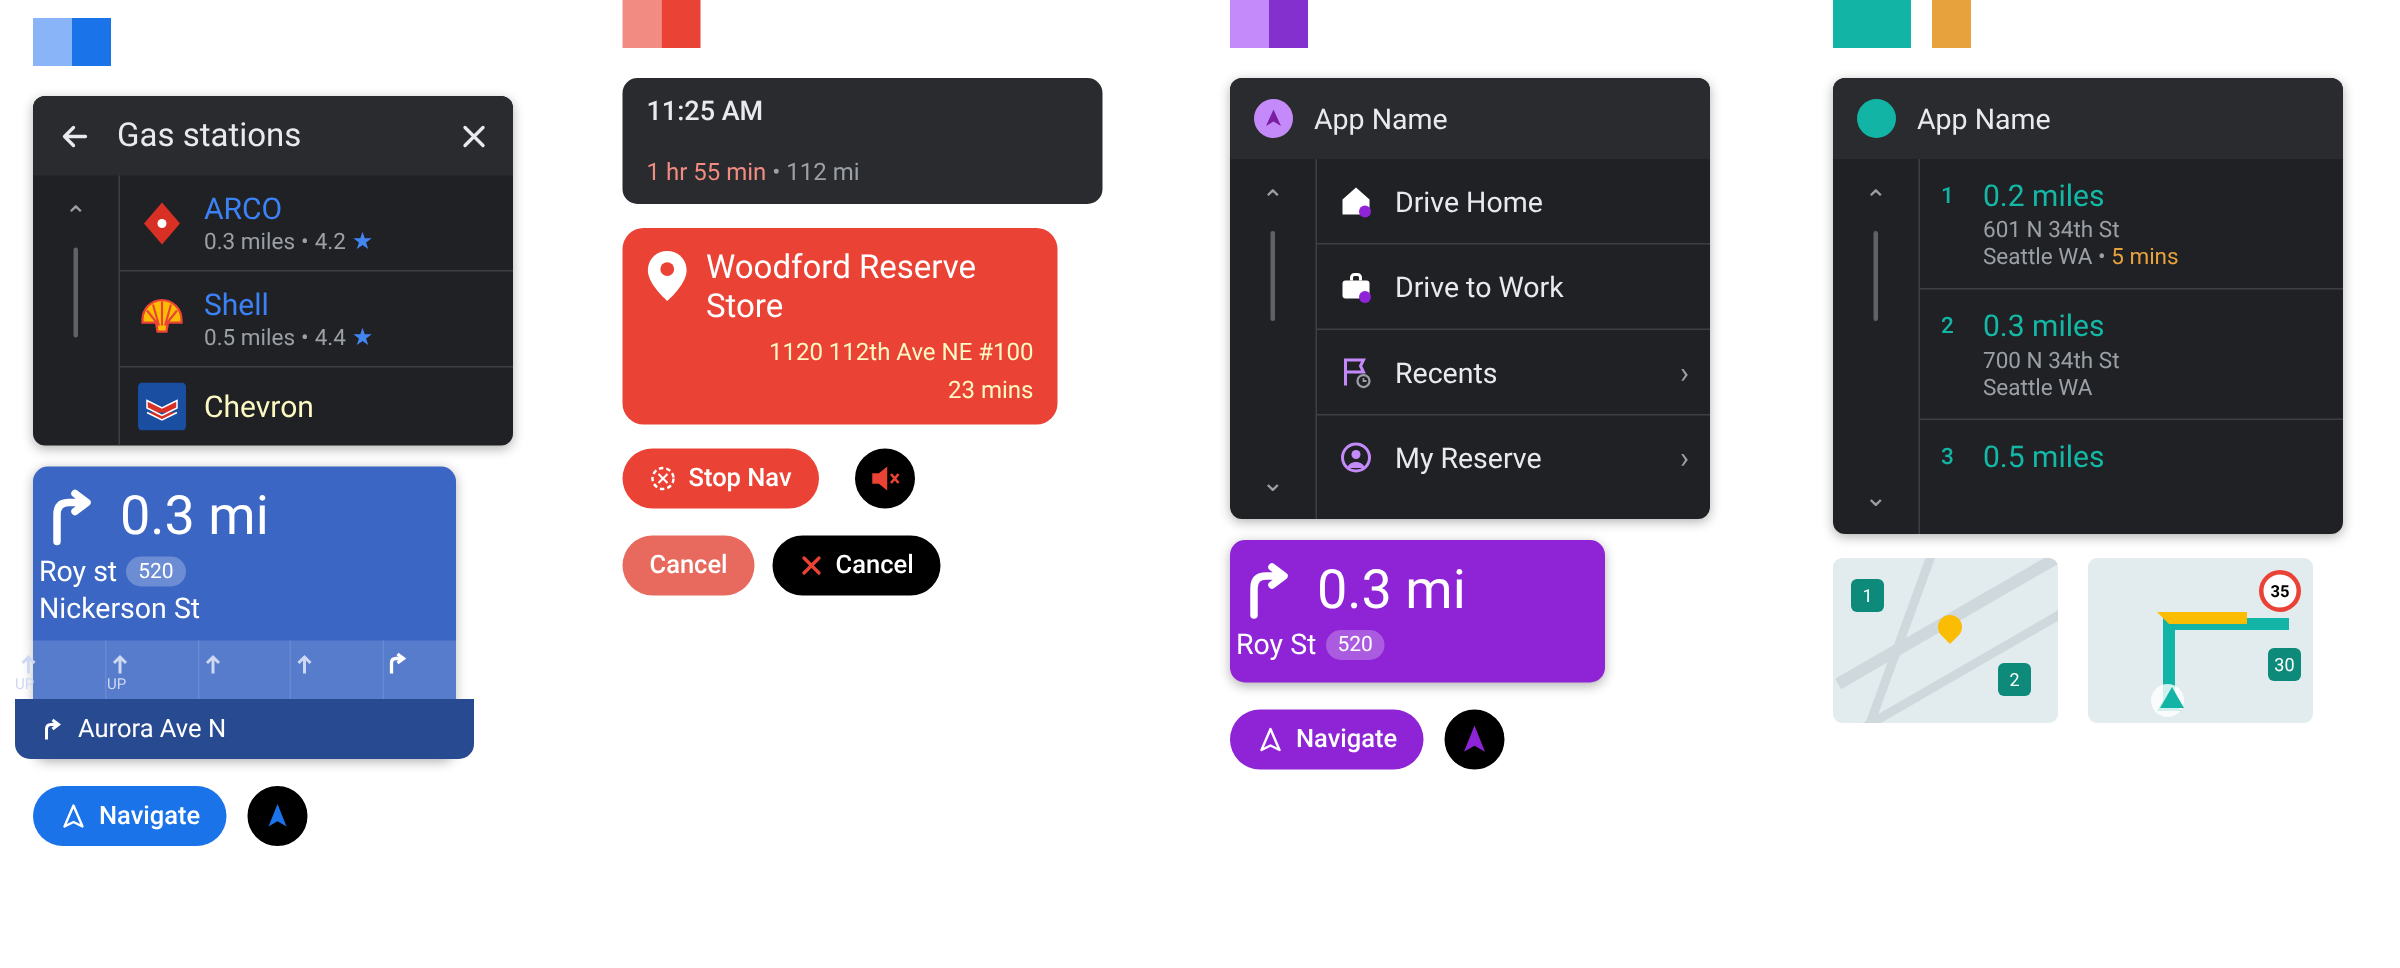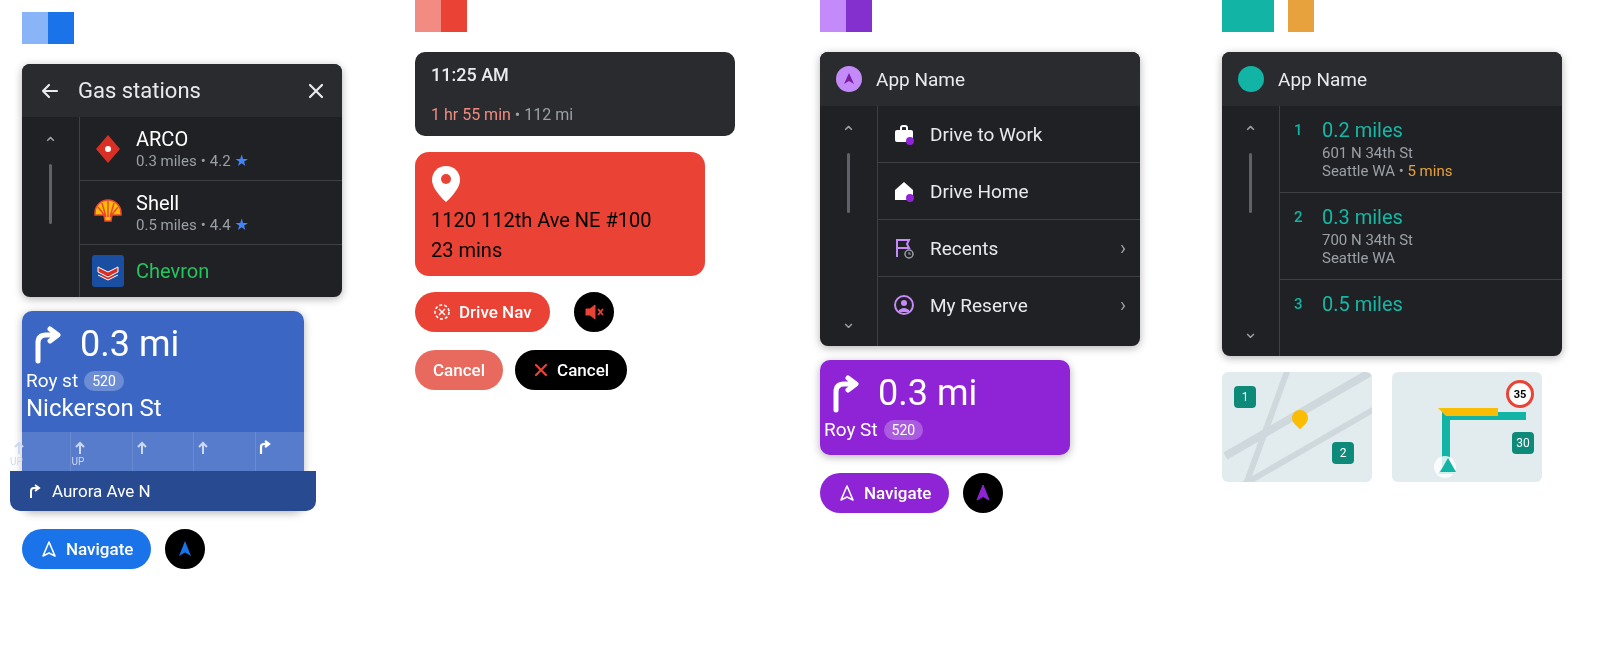--- a/index.html
+++ b/index.html
@@ -27,7 +27,7 @@
   .list-items { flex:1; }
   .li-row { display:flex; align-items:center; padding:10px 12px; border-bottom:1px solid #3c4043; }
   .li-icon { width:32px; height:32px; margin-right:12px; flex-shrink:0; }
-  .li-text .title { font-size:20px; font-weight:400; color:#ffffff; }
+  .li-text .title { font-size:20px; font-weight:400; color:#3b82f6; }
   .li-text .sub { font-size:15px; color:#9aa0a6; display:flex; align-items:center; gap:4px;}
   .star { color:#4285f4; font-size:16px; }
   

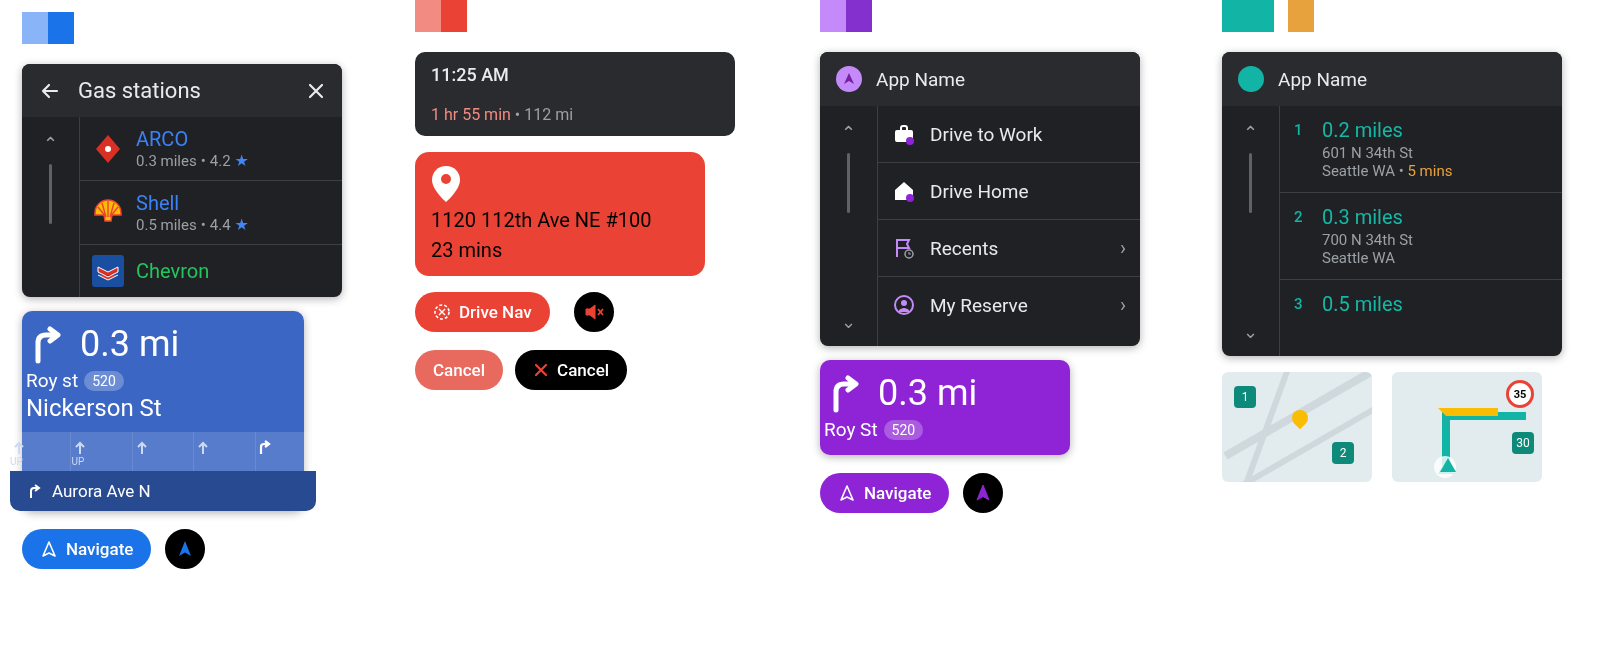--- a/index.html
+++ b/index.html
@@ -252,6 +252,7 @@
           <path d="M15 0C7 0 1 6 1 14c0 10 14 22 14 22s14-12 14-22C29 6 23 0 15 0z" fill="#fff"></path>
           <circle cx="15" cy="13" r="5" fill="#ea4335"></circle>
         </svg>
+      <div class="dest-title">Woodford Reserve Store</div>
     </div>
     <div class="dest-sub">1120 112th Ave NE #100</div>
     <div class="dest-sub">23 mins</div>

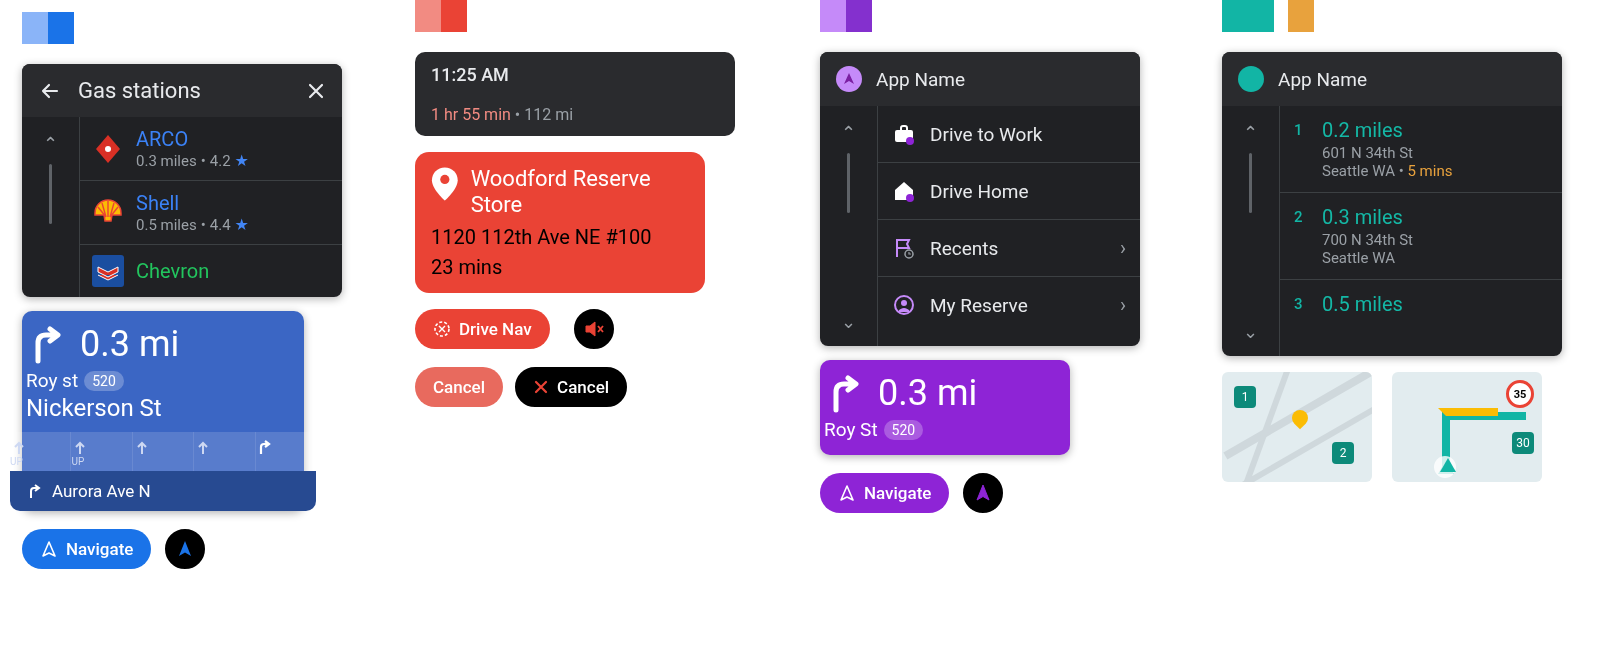--- a/index.html
+++ b/index.html
@@ -311,18 +311,18 @@
       <div class="list-items">
         <div class="menu-row">
           <svg class="micon" viewBox="0 0 24 24">
+              <path d="M3 11l9-8 9 8v10H3z" fill="#fff"></path>
+              <circle cx="18" cy="19" r="4" fill="#8e24d6"></circle>
+            </svg>
+          <div class="mlabel">Drive Home</div>
+        </div>
+        <div class="menu-row">
+          <svg class="micon" viewBox="0 0 24 24">
               <rect x="3" y="8" width="18" height="12" rx="2" fill="#fff"></rect>
               <path d="M9 8V6a2 2 0 012-2h2a2 2 0 012 2v2" fill="none" stroke="#fff" stroke-width="2"></path>
               <circle cx="18" cy="19" r="4" fill="#8e24d6"></circle>
             </svg>
           <div class="mlabel">Drive to Work</div>
-        </div>
-        <div class="menu-row">
-          <svg class="micon" viewBox="0 0 24 24">
-              <path d="M3 11l9-8 9 8v10H3z" fill="#fff"></path>
-              <circle cx="18" cy="19" r="4" fill="#8e24d6"></circle>
-            </svg>
-          <div class="mlabel">Drive Home</div>
         </div>
         <div class="menu-row">
           <svg class="micon" viewBox="0 0 24 24">

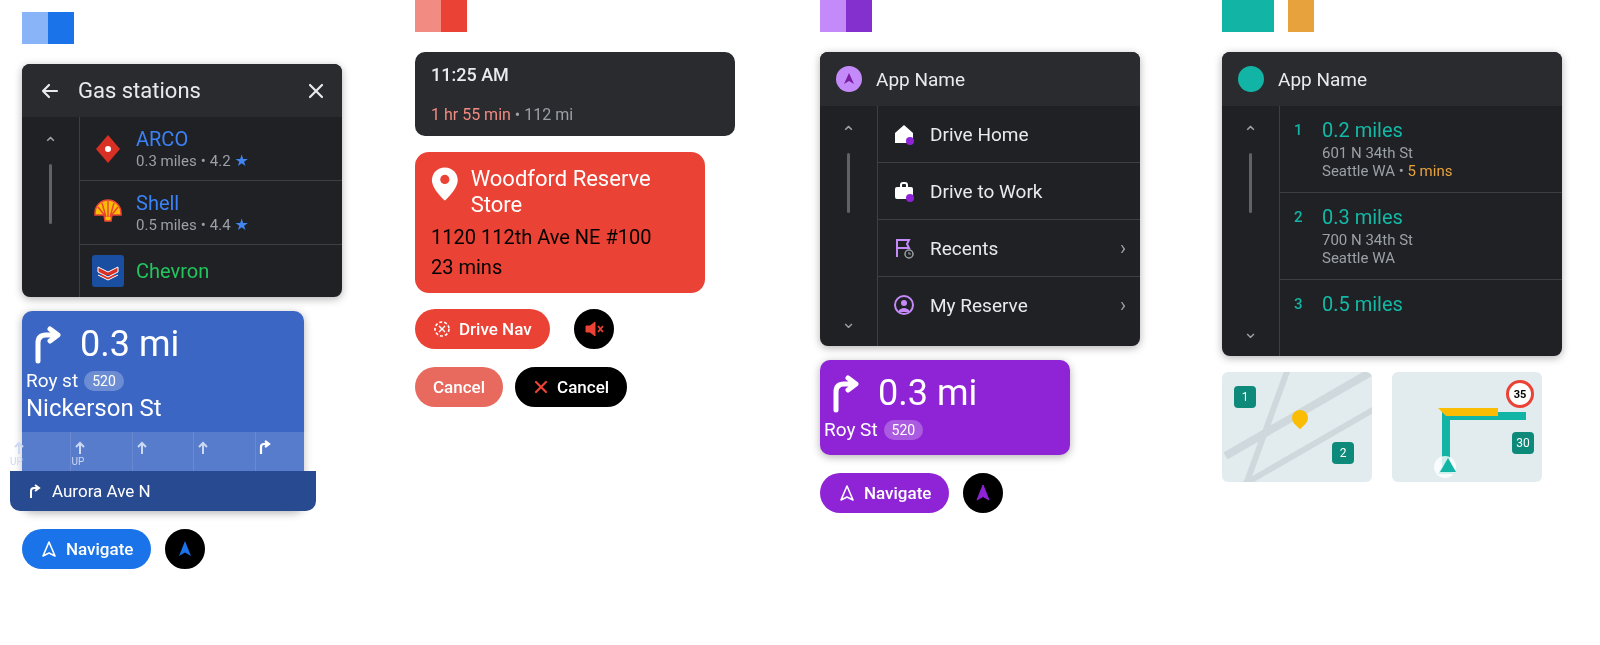--- a/index.html
+++ b/index.html
@@ -60,7 +60,7 @@
   .dest-top{display:flex; gap:12px;}
   .pin-icon{width:30px;height:36px;}
   .dest-title{font-size:22px; line-height:1.2;}
-  .dest-sub{font-size:20px; color:#000000; margin-top:6px;}
+  .dest-sub{font-size:16px; color:#fef9c3; margin-top:6px;text-align:right;}
   .pill.redfill{background:#ea4335;color:#fff;}
   .pill.redlight{background:#e86a5e;color:#fff;}
   .pill.outline{background:#000;color:#fff;border:2px solid #fff;}

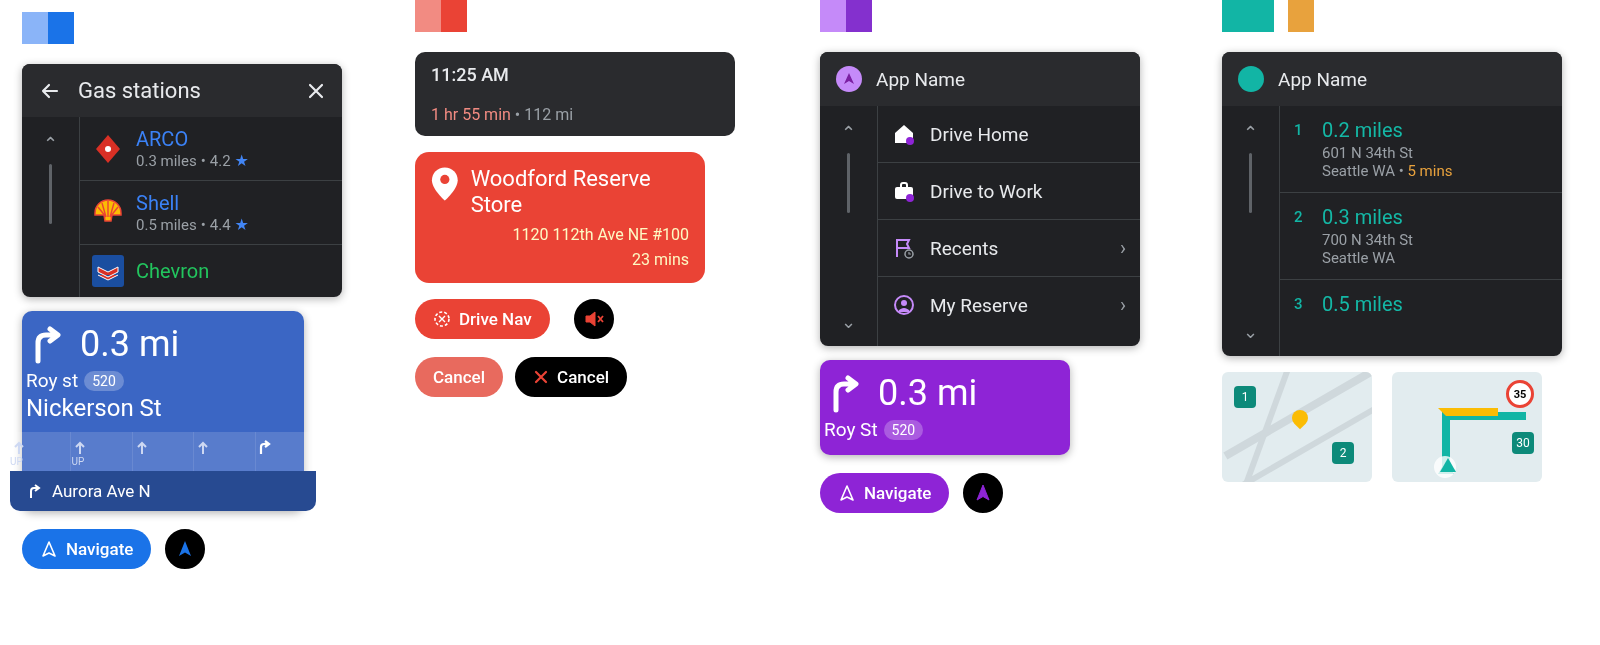--- a/index.html
+++ b/index.html
@@ -164,7 +164,7 @@
               <path d="M6 12l10 5 10-5v5l-10 5-10-5zM6 20l10 5 10-5" stroke="#fff" stroke-width="1" fill="#d93025"></path>
             </svg>
           <div class="li-text">
-            <div class="title" style="color:#22c55e;">Chevron</div>
+            <div class="title" style="color:#fef9c3;">Chevron</div>
           </div>
         </div>
       </div>

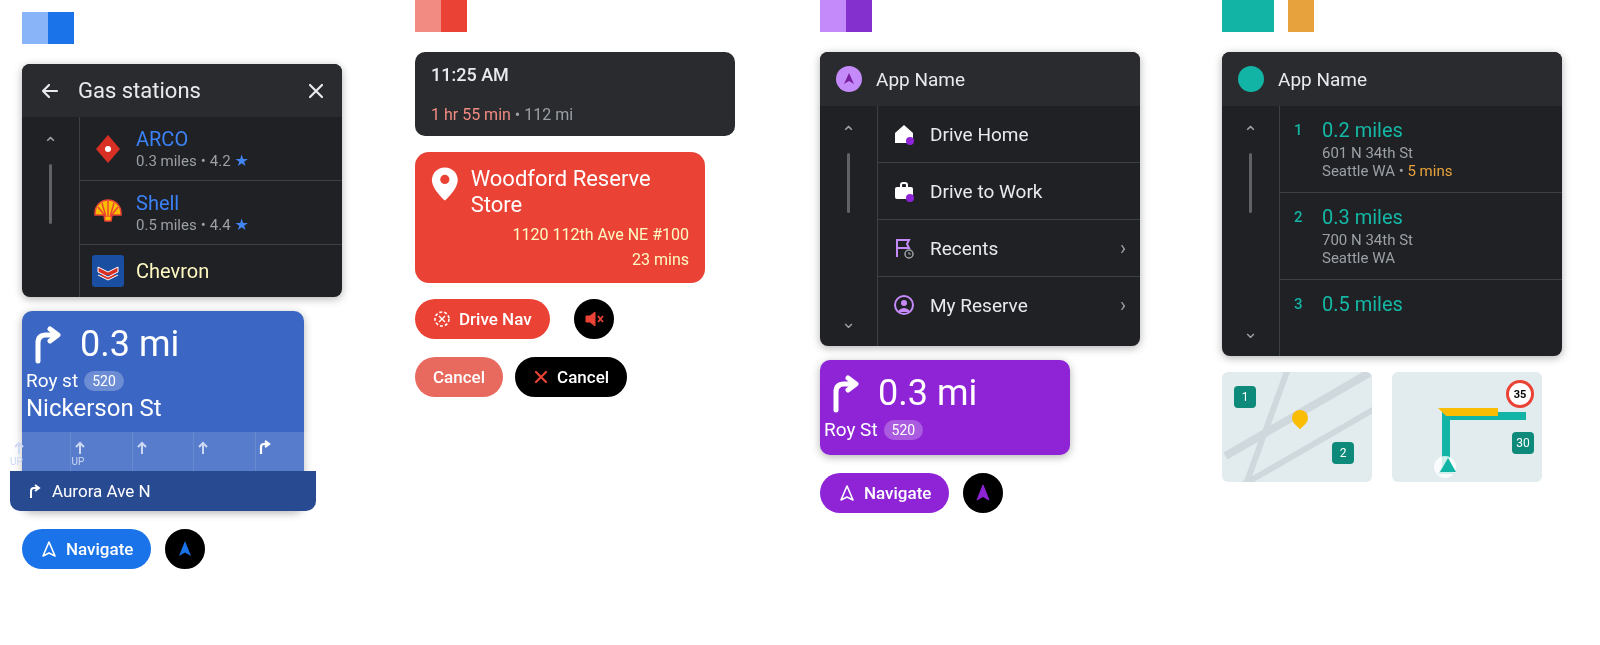--- a/index.html
+++ b/index.html
@@ -264,7 +264,7 @@
           <circle cx="9" cy="9" r="7" fill="none" stroke="#fff" stroke-width="1.6" stroke-dasharray="3 2"></circle>
           <path d="M12 6l-6 6M6 6l6 6" stroke="#fff" stroke-width="1.4"></path>
         </svg>
-      <span>Drive Nav</span>
+      <span>Stop Nav</span>
     </div>
     <div class="circ-btn redborder">
       <svg width="22" height="22" viewBox="0 0 22 22">

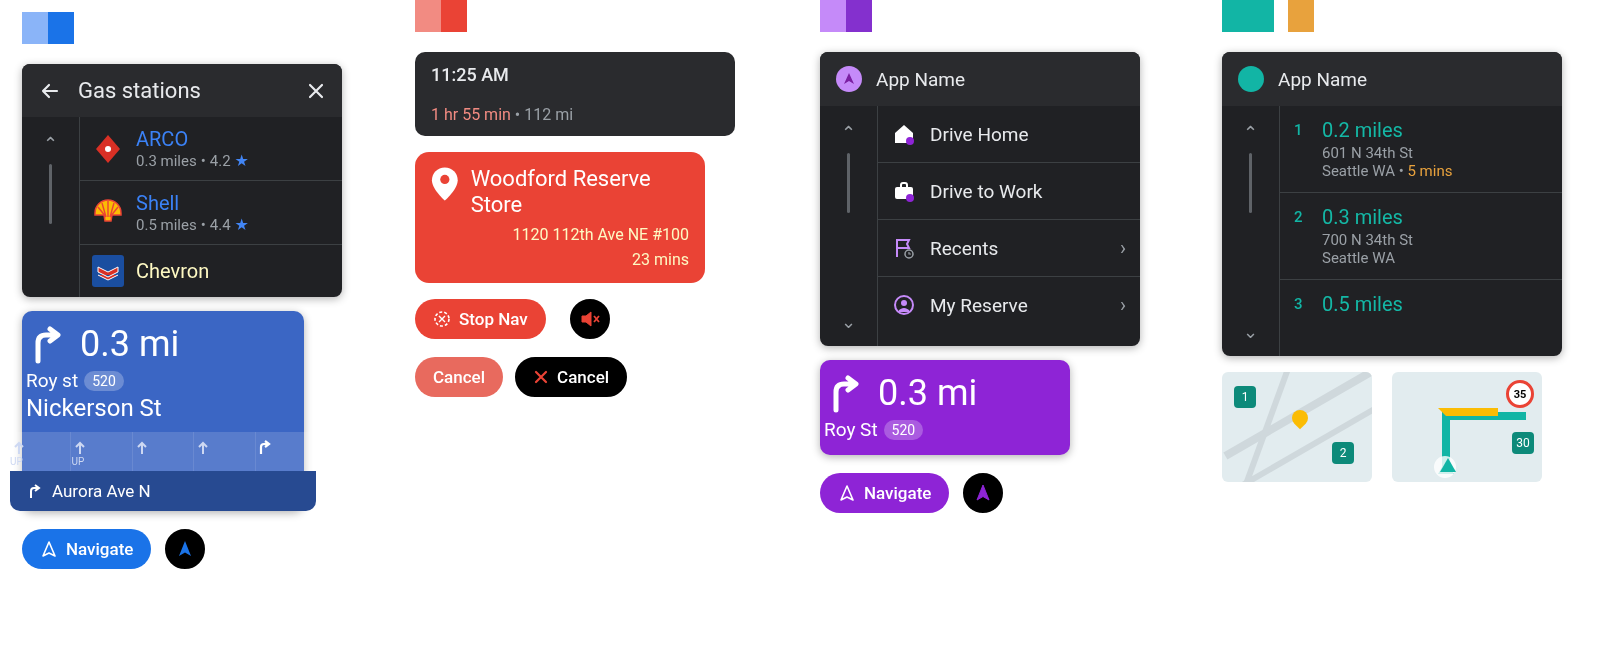--- a/index.html
+++ b/index.html
@@ -37,7 +37,7 @@
   .dist { font-size:36px; font-weight:400; }
   .nav-line2 { font-size:19px; margin-top:4px; display:flex; align-items:center; gap:6px;}
   .badge { background:rgba(255,255,255,.25); border-radius:10px; padding:2px 8px; font-size:14px; }
-  .nav-line3 { font-size:24px; margin-top:2px; }
+  .nav-line3 { font-size:19px; margin-top:2px; }
   .lanes { display:flex; margin:10px -16px 0; background:rgba(255,255,255,.15); }
   .lane { flex:1; display:flex; flex-direction:column; align-items:flex-start; padding:6px 0 4px; color:#cdd8f2; font-size:10px; border-right:1px solid rgba(255,255,255,.1);}
   .lane:last-child{border:none;}

